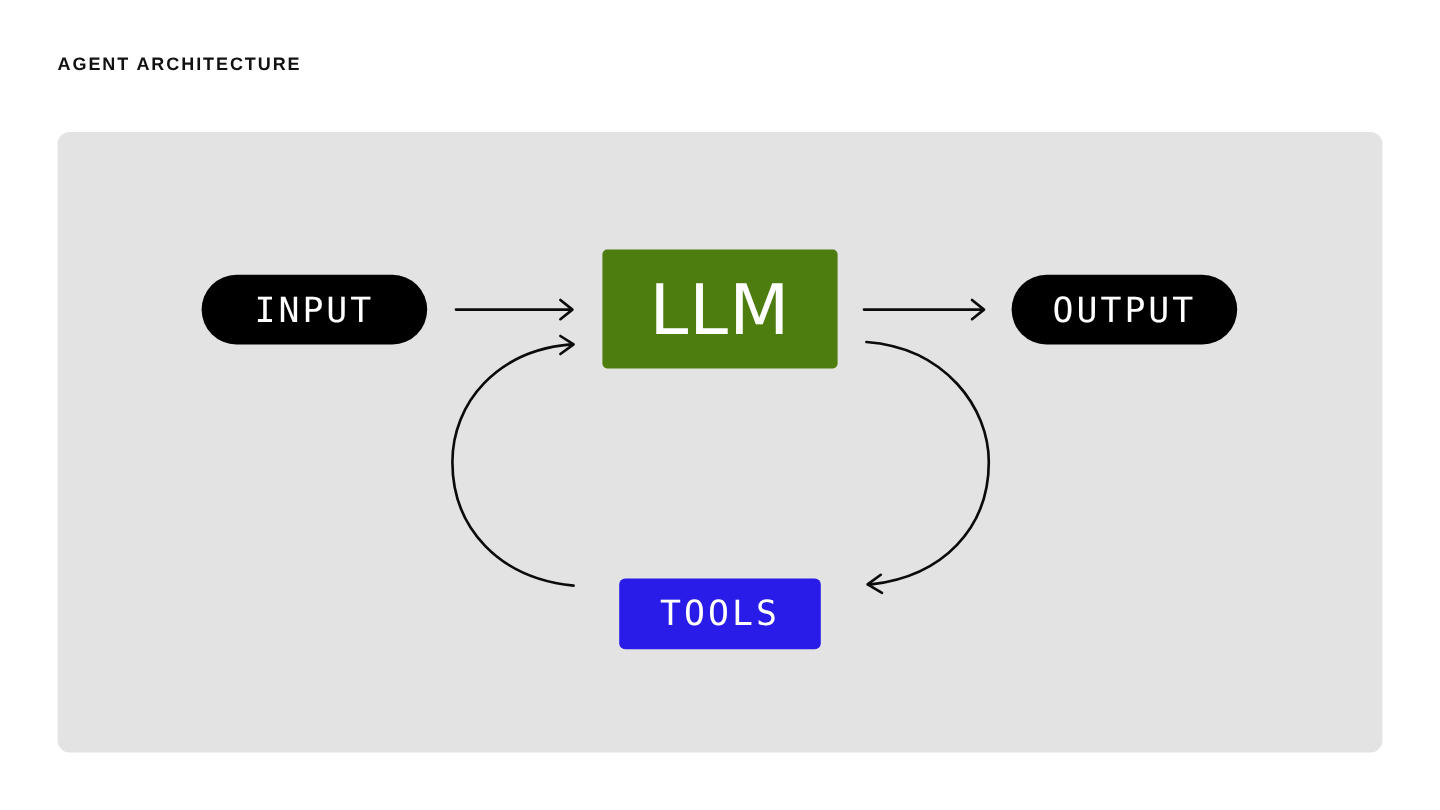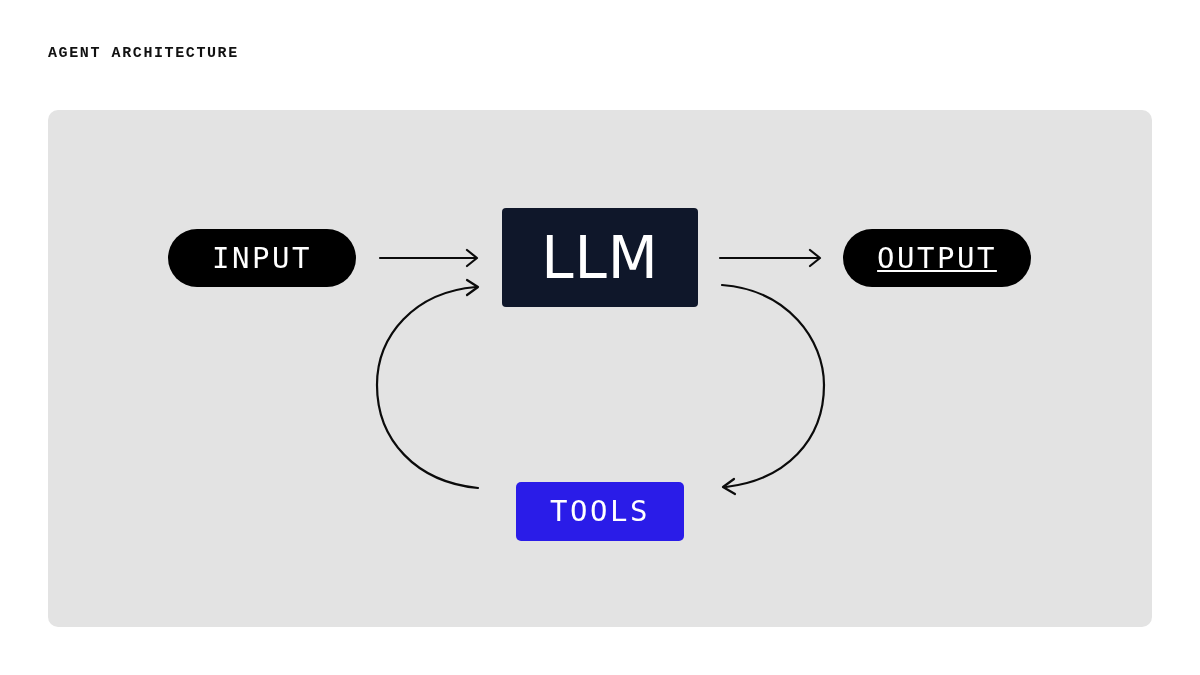--- a/index.html
+++ b/index.html
@@ -22,7 +22,7 @@
     position: absolute;
     left: 48px;
     top: 44px;
-    font-family: Liberation Mono, monospace;
+    font-family: Liberation Sans, sans-serif;
     font-size: 15px;
     font-weight: 700;
     letter-spacing: 1.6px;

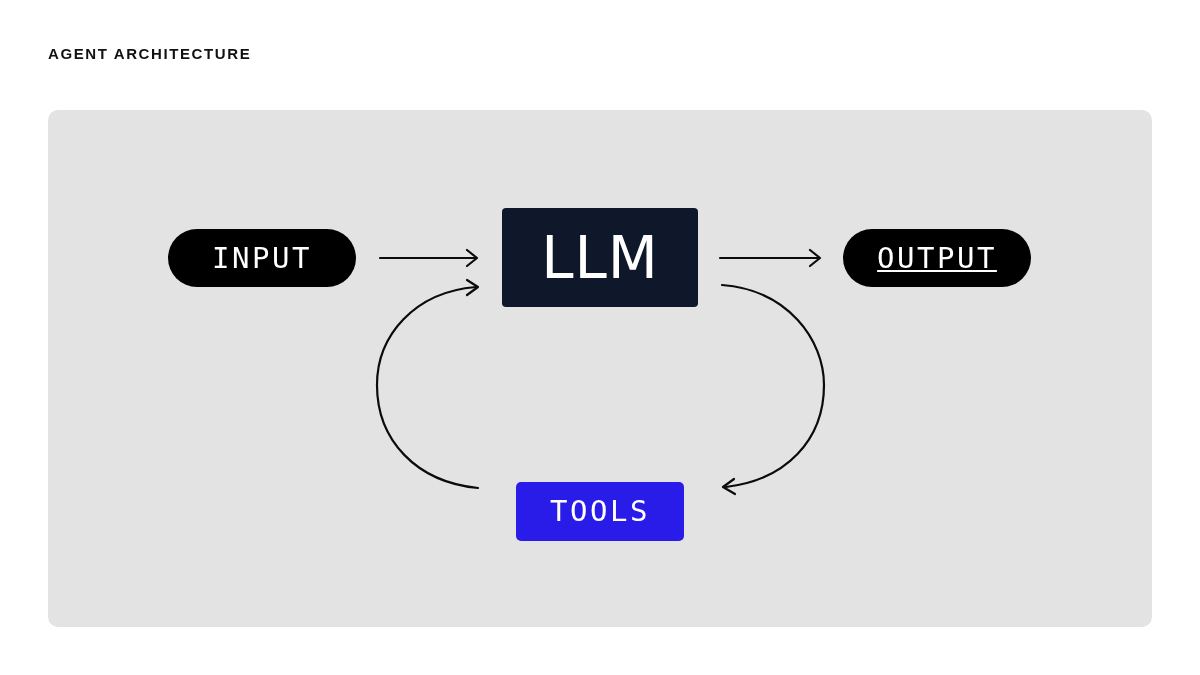--- a/index.html
+++ b/index.html
@@ -80,7 +80,7 @@
     top: 98px;            
     width: 196px;
     height: 99px;
-    background: #0f172a;
+    background: #4d7c0f;
     border-radius: 4px;
   }
   #node-llm .node-label {

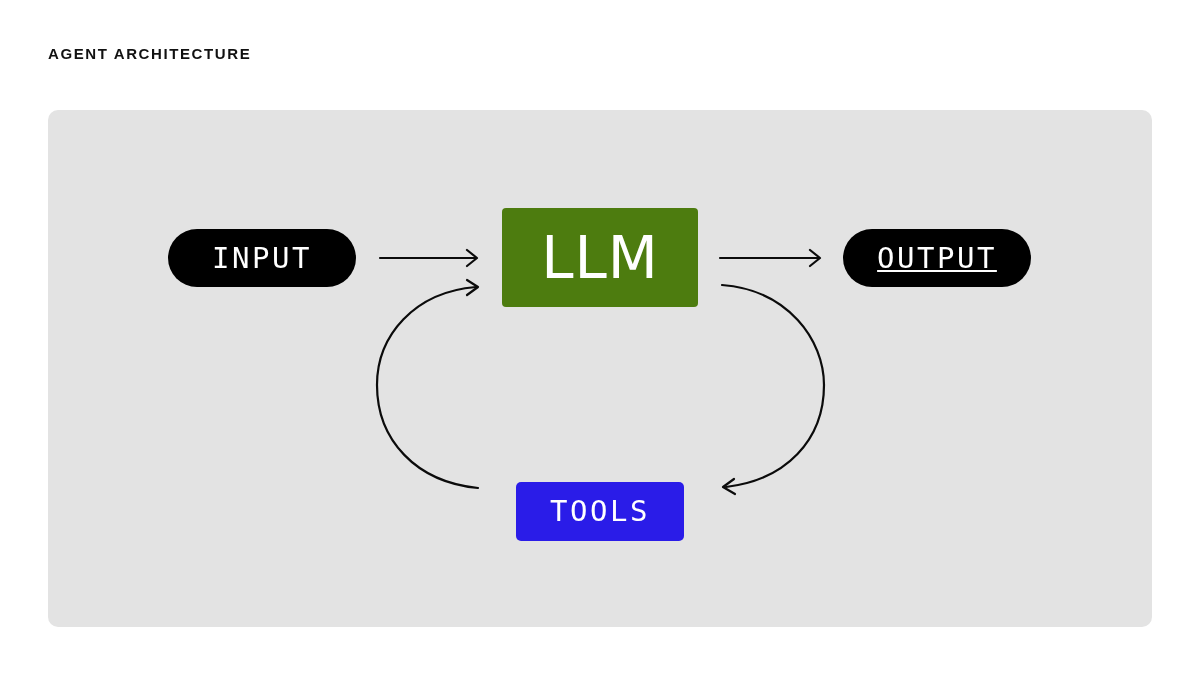--- a/index.html
+++ b/index.html
@@ -104,7 +104,6 @@
     color: #ffffff;
     font-size: 29px;
     letter-spacing: 2.5px;
-    text-decoration: underline;
   }
 
   

